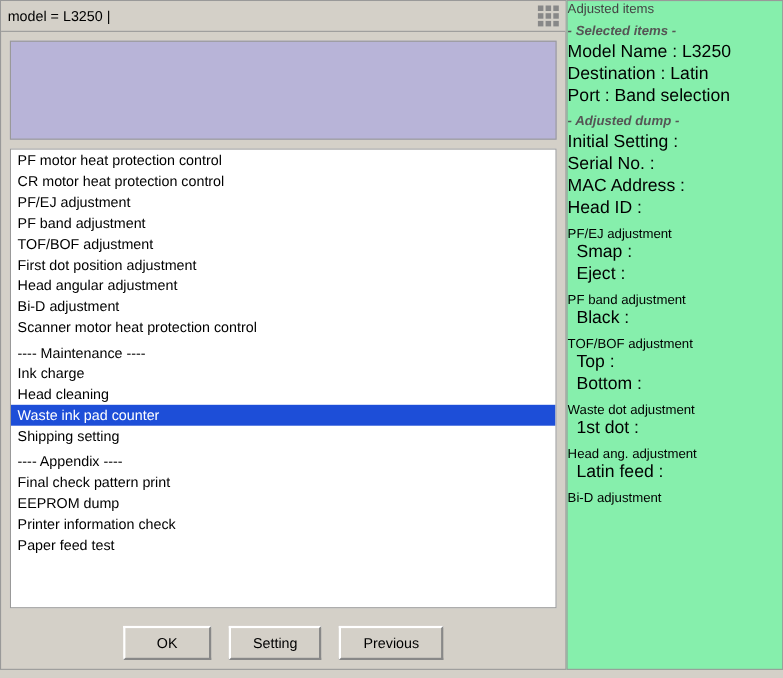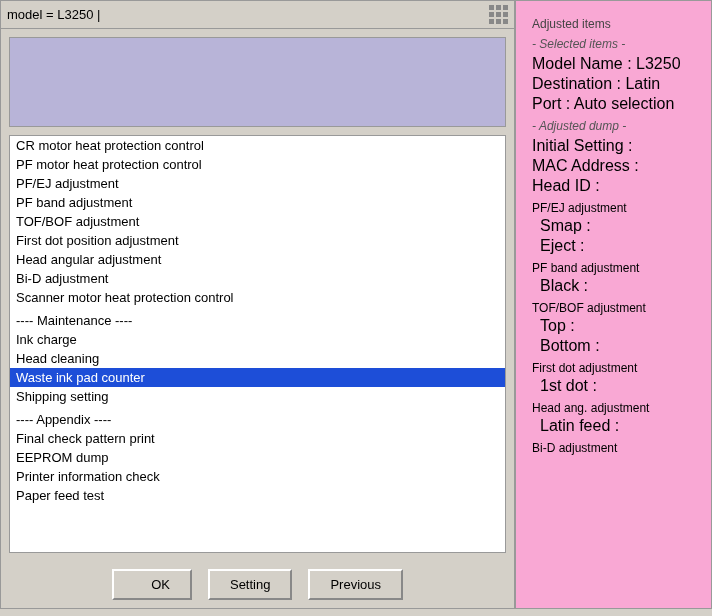--- a/index.html
+++ b/index.html
@@ -107,12 +107,12 @@
     
     .right-panel {
       flex: 1;
-      background: #f9a8d4;
+      background: #86efac;
       border-left: 1px solid #999;
       border-top: 1px solid #999;
       border-right: 1px solid #999;
       border-bottom: 1px solid #999;
-      padding: 16px;
+      padding: 0;
       overflow-y: auto;
       font-size: 12px;
       color: #000;

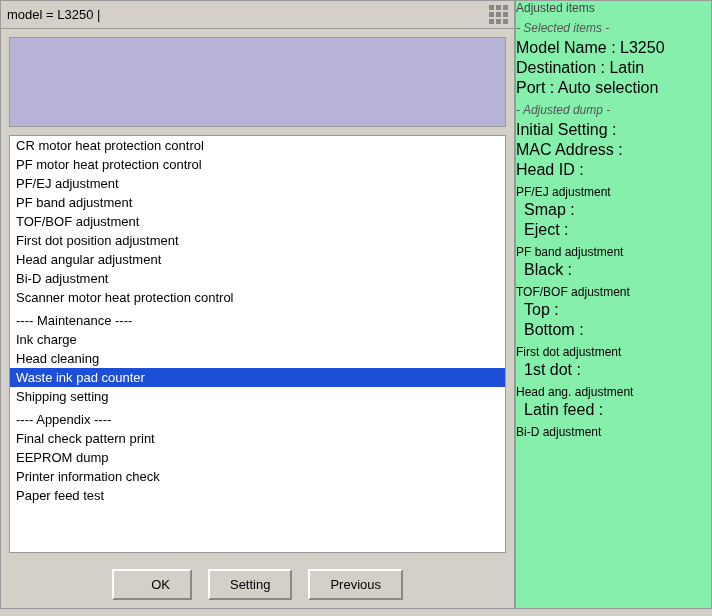--- a/index.html
+++ b/index.html
@@ -128,6 +128,7 @@
       font-style: italic;
       color: #555;
       margin: 6px 0 4px 0;
+      font-weight: bold;
     }
 
     .right-panel .info-line {

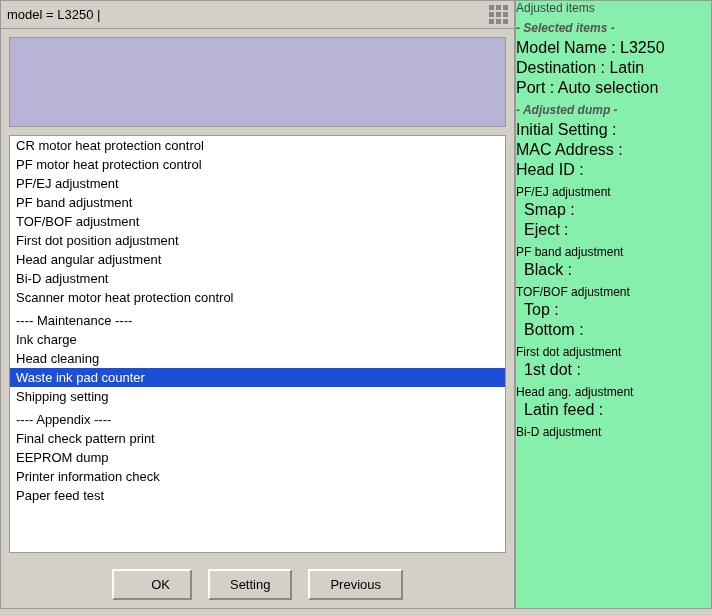--- a/index.html
+++ b/index.html
@@ -212,7 +212,7 @@
     <div class="section-label">- Selected items -</div>
     <div class="info-line">Model Name : L3250</div>
     <div class="info-line">Destination : Latin</div>
-    <div class="info-line">Port : Auto selection</div>
+    <div class="info-line">Port : Band selection</div>
 
     <div class="section-label">- Adjusted dump -</div>
 

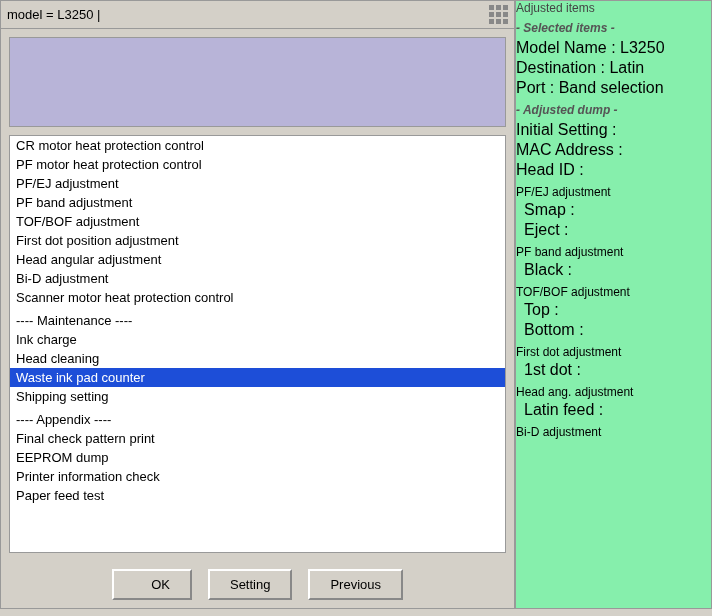--- a/index.html
+++ b/index.html
@@ -217,6 +217,7 @@
     <div class="section-label">- Adjusted dump -</div>
 
     <div class="info-line">Initial Setting :</div>
+    <div class="info-line">Serial No. :</div>
     <div class="info-line">MAC Address :</div>
     <div class="info-line">Head ID :</div>
 

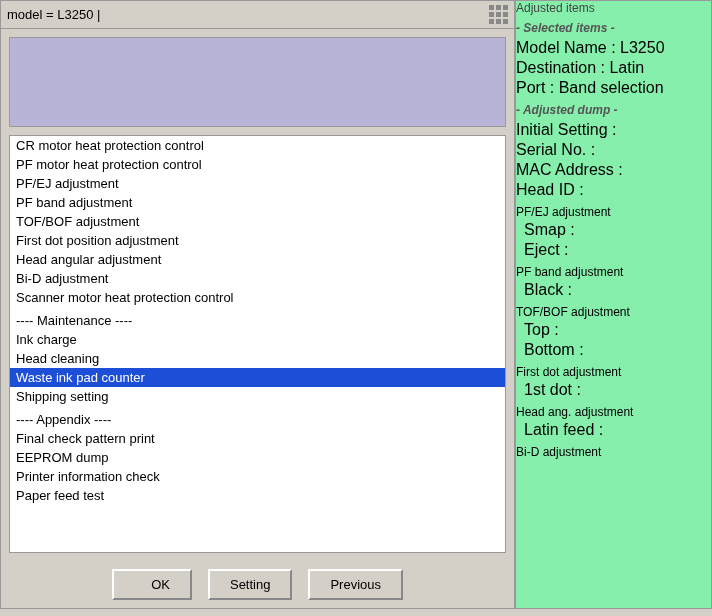--- a/index.html
+++ b/index.html
@@ -177,8 +177,8 @@
 
     <div class="list-area">
 
-    <div class="list-item">CR motor heat protection control</div>
-        <div class="list-item">PF motor heat protection control</div>
+    <div class="list-item">PF motor heat protection control</div>
+        <div class="list-item">CR motor heat protection control</div>
         <div class="list-item">PF/EJ adjustment</div>
         <div class="list-item">PF band adjustment</div>
         <div class="list-item">TOF/BOF adjustment</div>

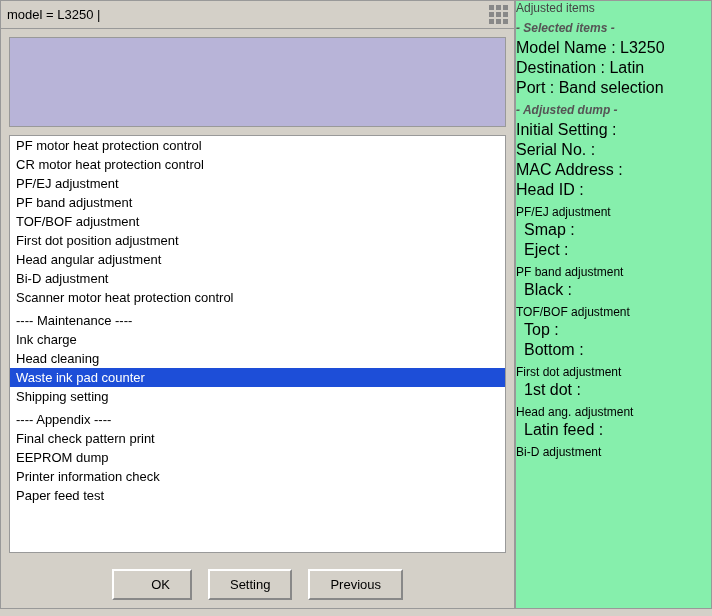--- a/index.html
+++ b/index.html
@@ -232,7 +232,7 @@
     <div class="info-indent">Top :</div>
     <div class="info-indent">Bottom :</div>
 
-    <div class="group-label">First dot adjustment</div>
+    <div class="group-label">Waste dot adjustment</div>
     <div class="info-indent">1st dot :</div>
 
     <div class="group-label">Head ang. adjustment</div>

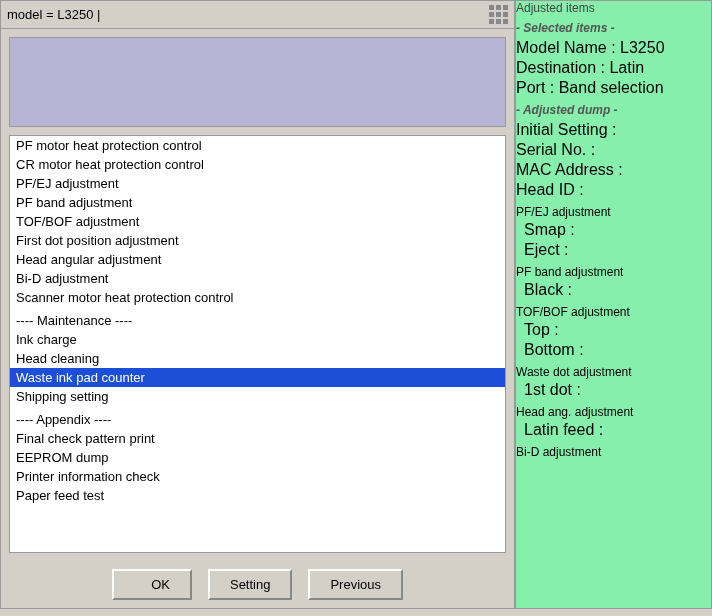--- a/index.html
+++ b/index.html
@@ -101,7 +101,7 @@
       font-size: 13px;
       cursor: pointer;
       min-width: 80px;
-      text-align: right;
+      text-align: center;
     }
 
     

